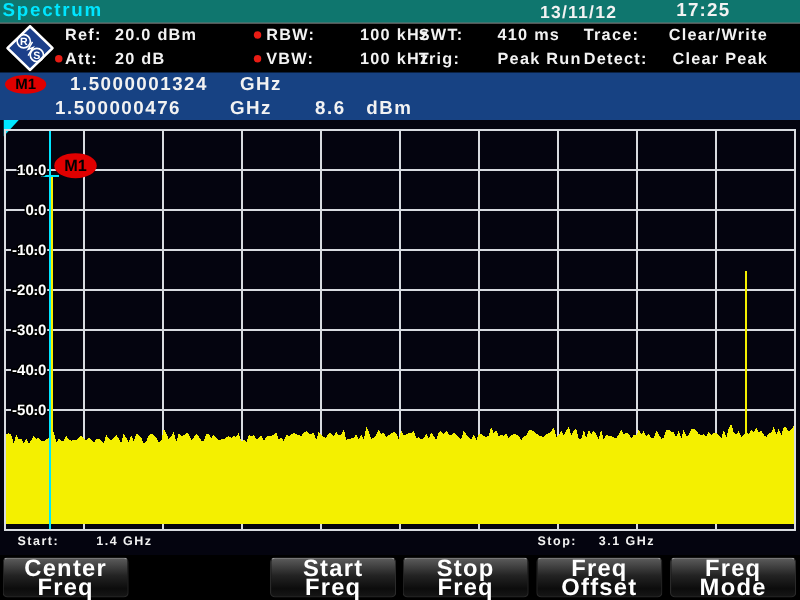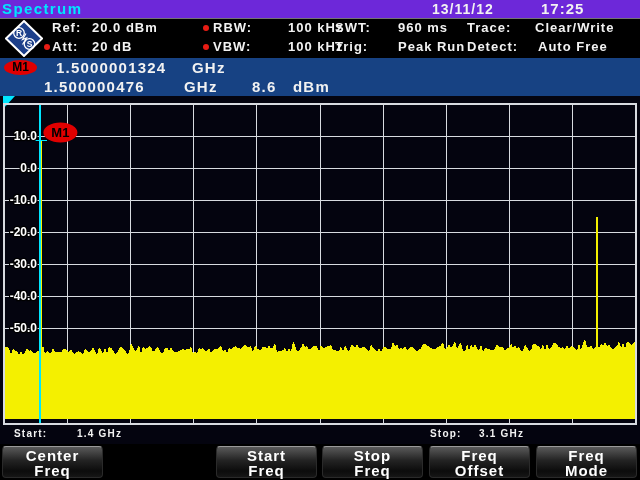--- a/index.html
+++ b/index.html
@@ -7,7 +7,7 @@
           font-family:"Liberation Sans","DejaVu Sans",sans-serif;font-weight:bold;color:#f2f2f2;}
   .abs{position:absolute;white-space:nowrap;}
   
-  .titlebar{position:absolute;left:0;top:0;width:640px;height:18px;background:#6d28d9;border-bottom:4px solid #737373;}
+  .titlebar{position:absolute;left:0;top:0;width:640px;height:18px;background:#0f766e;border-bottom:4px solid #737373;}
   .t-title{left:2px;top:0;font-size:15px;letter-spacing:1.4px;line-height:18px;color:#00e6ff;}
   .t-date{left:432px;top:0;font-size:14px;letter-spacing:1px;line-height:18px;}
   .t-time{left:541px;top:0;font-size:15px;letter-spacing:1px;line-height:18px;}

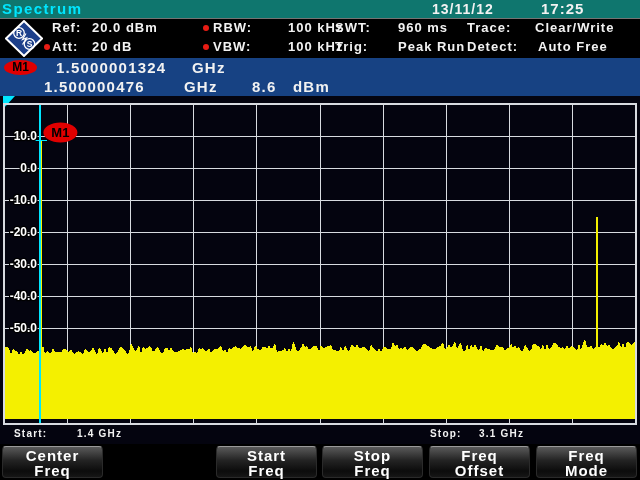--- a/index.html
+++ b/index.html
@@ -59,7 +59,7 @@
     <span class="abs h" style="left:213px;top:1px">RBW:</span>
     <span class="abs h" style="left:288px;top:1px">100 kHz</span>
     <span class="abs h" style="left:335px;top:1px">SWT:</span>
-    <span class="abs h" style="left:398px;top:1px">960 ms</span>
+    <span class="abs h" style="left:398px;top:1px">410 ms</span>
     <span class="abs h" style="left:467px;top:1px">Trace:</span>
     <span class="abs h" style="left:535px;top:1px">Clear/Write</span>
 

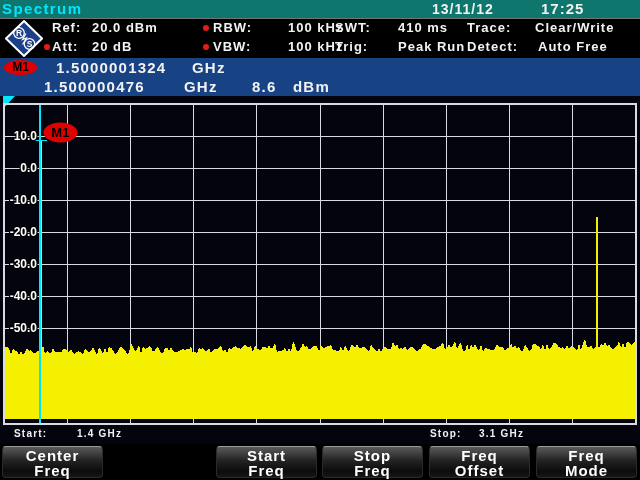--- a/index.html
+++ b/index.html
@@ -72,7 +72,7 @@
     <span class="abs h" style="left:335px;top:20px">Trig:</span>
     <span class="abs h" style="left:398px;top:20px">Peak Run</span>
     <span class="abs h" style="left:467px;top:20px">Detect:</span>
-    <span class="abs h" style="left:538px;top:20px">Auto Free</span>
+    <span class="abs h" style="left:538px;top:20px">Clear Peak</span>
   </div>
 
   <div class="markerbar">

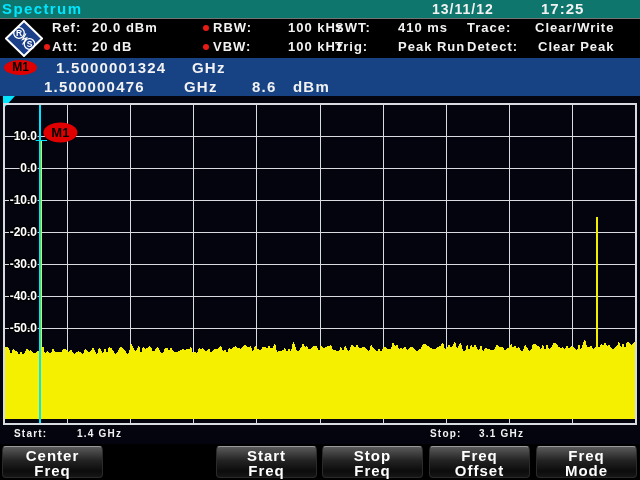--- a/index.html
+++ b/index.html
@@ -30,7 +30,7 @@
   .key{position:absolute;top:2px;width:101px;height:32px;border-radius:4px;box-sizing:border-box;
        background:linear-gradient(180deg,#5a5a5a 0%,#232323 45%,#0c0c0c 80%,#161616 100%);
        border:1px solid #2a2a2a;border-top-color:#9a9a9a;color:#fff;
-       font-size:15px;letter-spacing:1px;line-height:15px;text-align:center;padding-top:1px;cursor:pointer;}
+       font-size:19px;letter-spacing:1px;line-height:15px;text-align:center;padding-top:1px;cursor:pointer;}
 </style>
 </head>
 <body>

